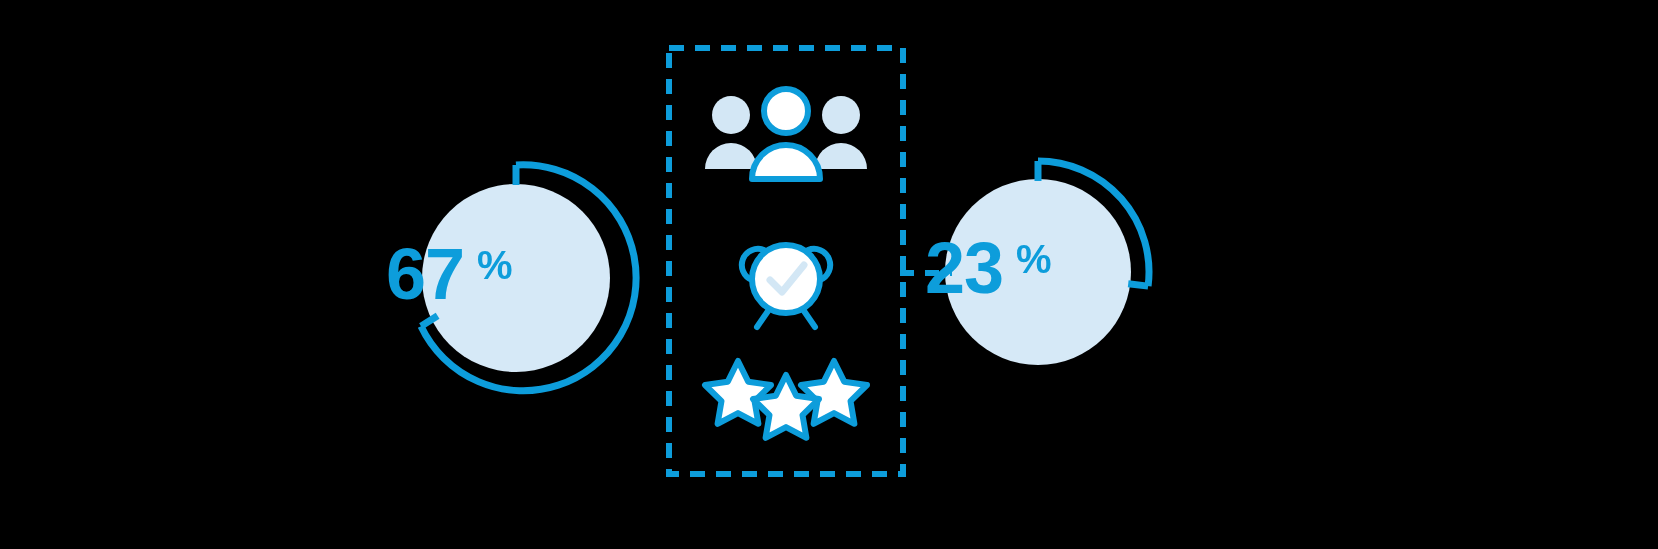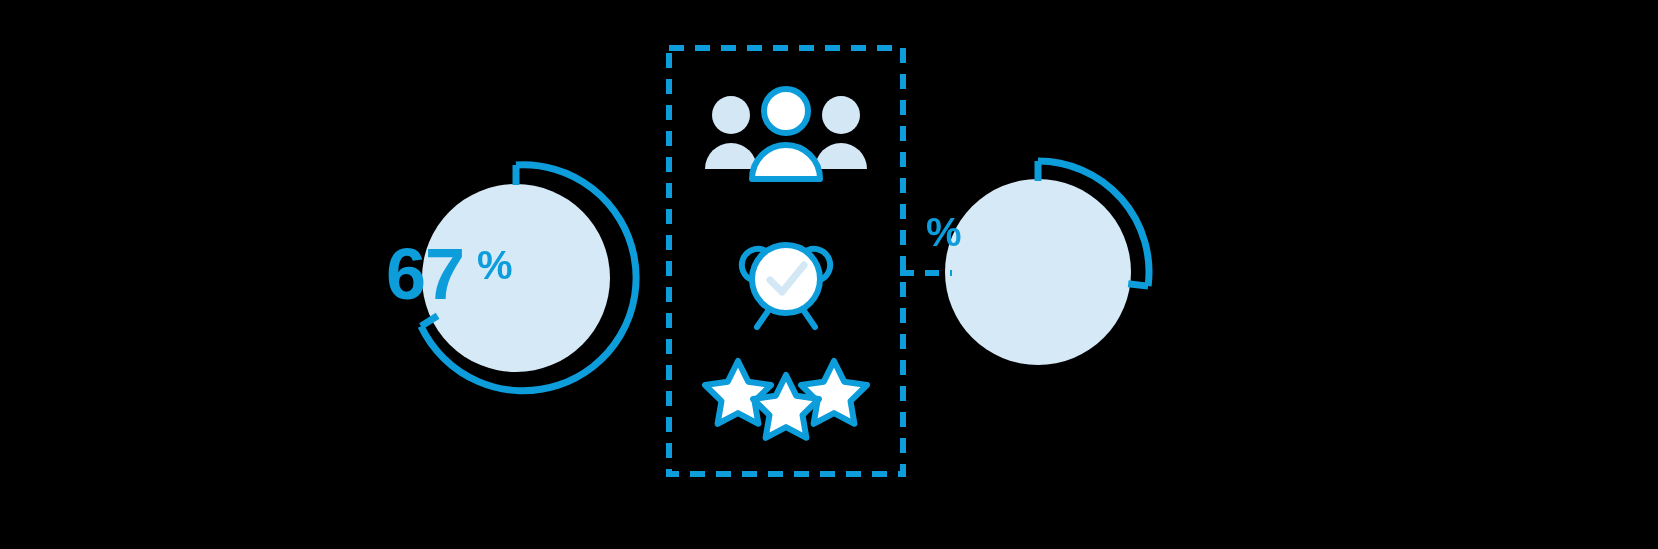--- a/index.html
+++ b/index.html
@@ -91,6 +91,7 @@
       <path d="M 223.1 136.1 L 203.2 133.7" fill="none" stroke="#0d9ddb" stroke-width="7" stroke-linecap="butt"></path>
     </svg>
     <div class="donut-label" style="left:0; top:82px; width:226px; height:80px;">
+      <span class="donut-num" style="color:#0d9ddb;">23</span>
       <span class="donut-pct" style="color:#0d9ddb;">%</span>
     </div>
   </div>

